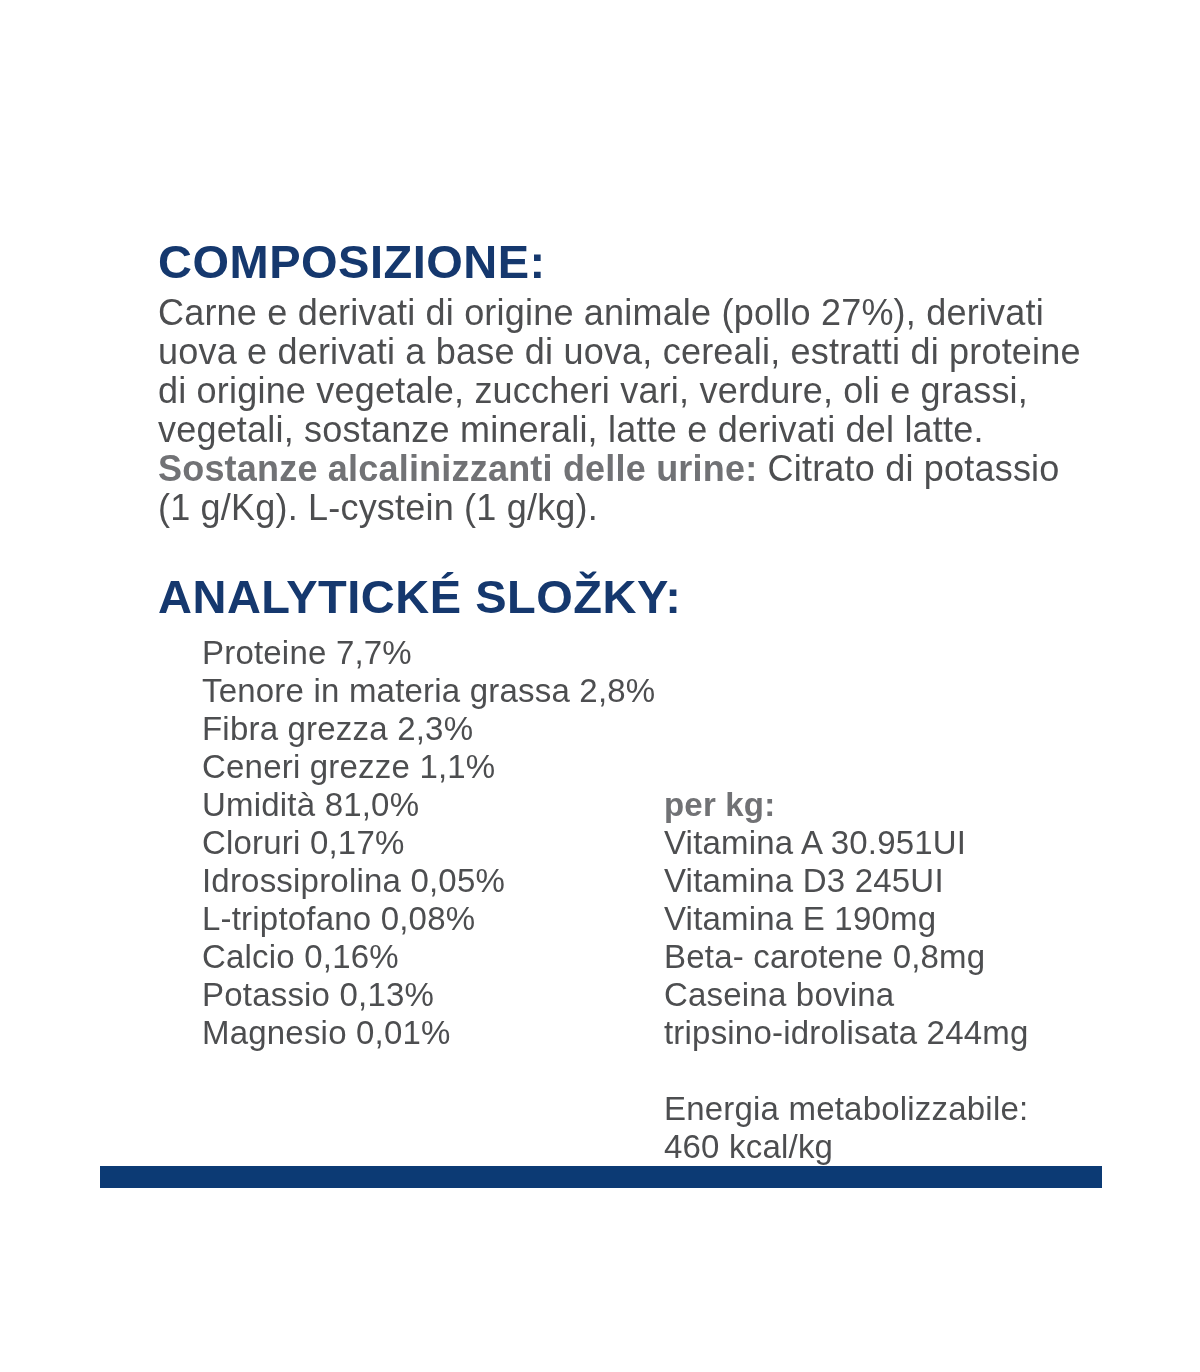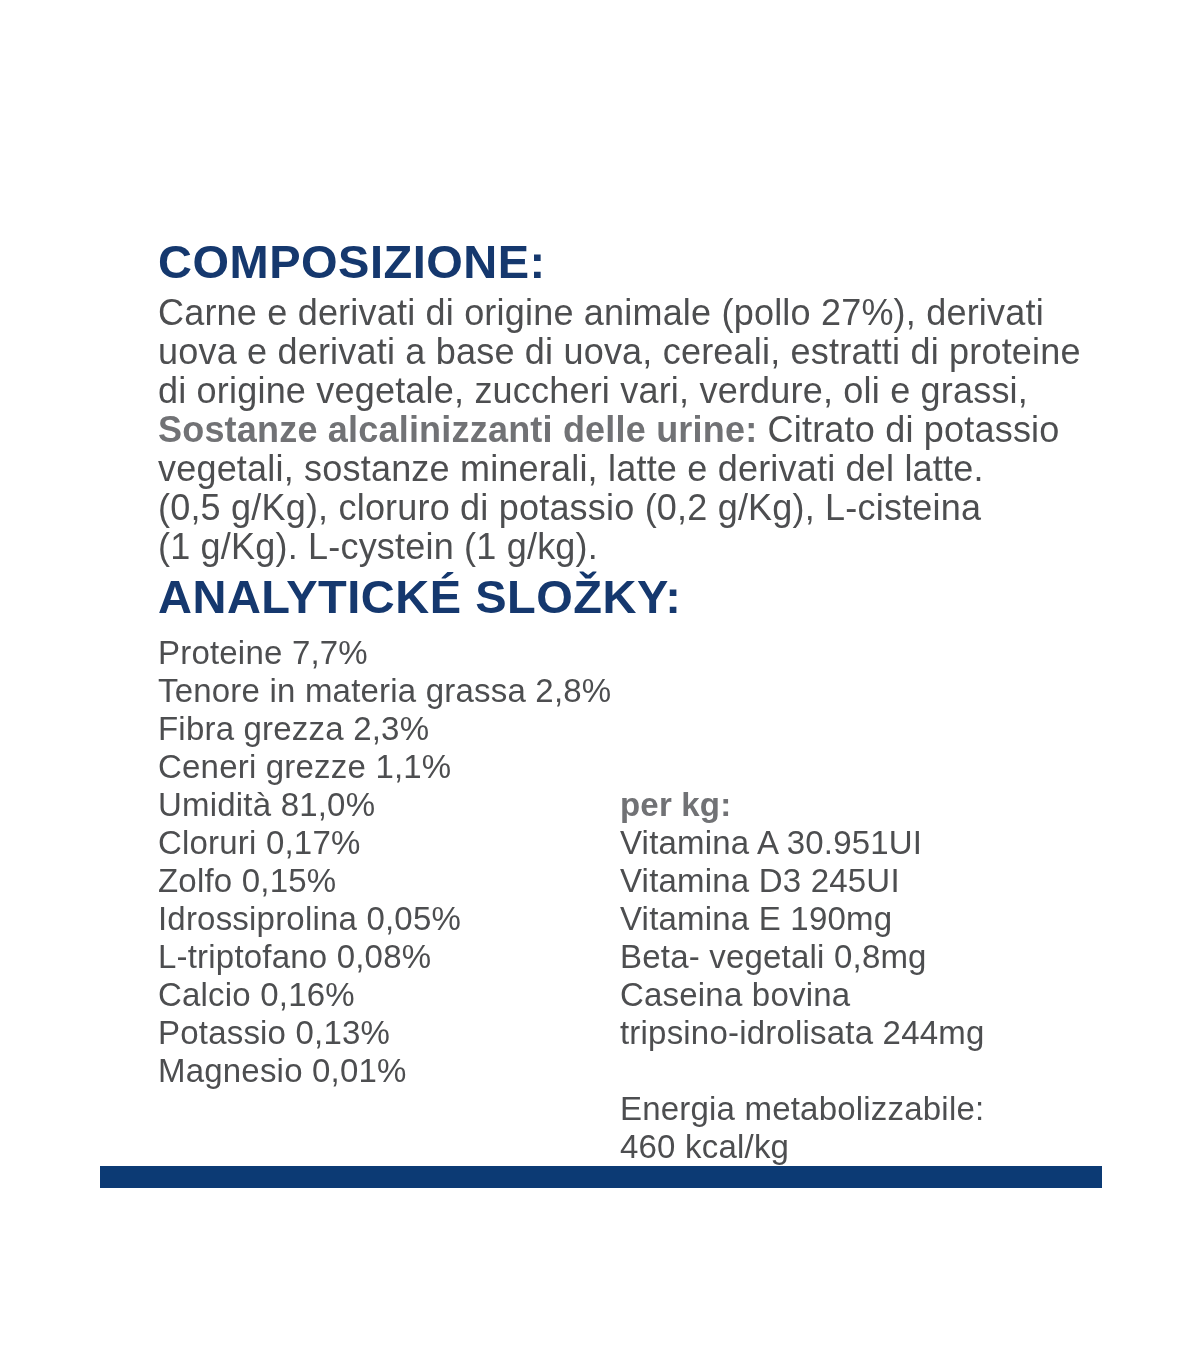--- a/index.html
+++ b/index.html
@@ -47,10 +47,10 @@
     <div>Carne e derivati di origine animale (pollo 27%), derivati</div>
     <div>uova e derivati a base di uova, cereali, estratti di proteine</div>
     <div>di origine vegetale, zuccheri vari, verdure, oli e grassi,</div>
+    <div>vegetali, sostanze minerali, latte e derivati del latte.</div>
     <div>
       <span class="label-bold">Sostanze alcalinizzanti delle urine:</span><span> Citrato di potassio</span>
     </div>
-    <div>vegetali, sostanze minerali, latte e derivati del latte.</div>
     <div>(0,5 g/Kg), cloruro di potassio (0,2 g/Kg), L-cisteina</div>
     <div>(1 g/Kg). L-cystein (1 g/kg).</div>
   </div>

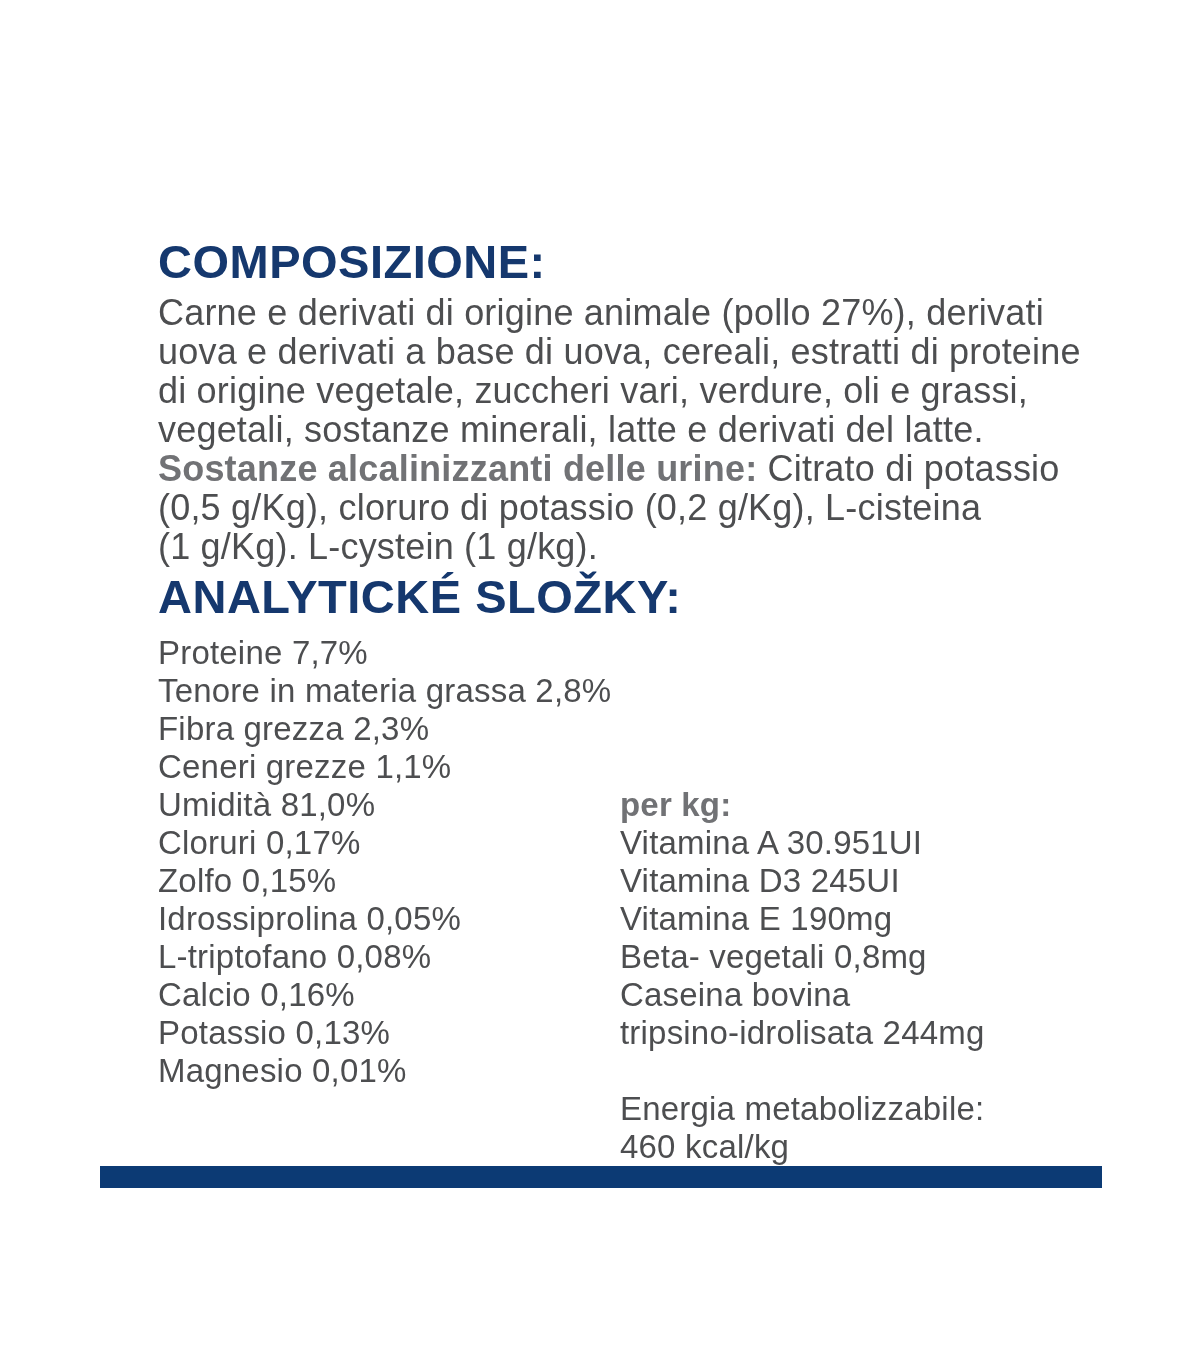--- a/index.html
+++ b/index.html
@@ -51,7 +51,6 @@
     <div>
       <span class="label-bold">Sostanze alcalinizzanti delle urine:</span><span> Citrato di potassio</span>
     </div>
-    <div>(0,5 g/Kg), cloruro di potassio (0,2 g/Kg), L-cisteina</div>
     <div>(1 g/Kg). L-cystein (1 g/kg).</div>
   </div>
 

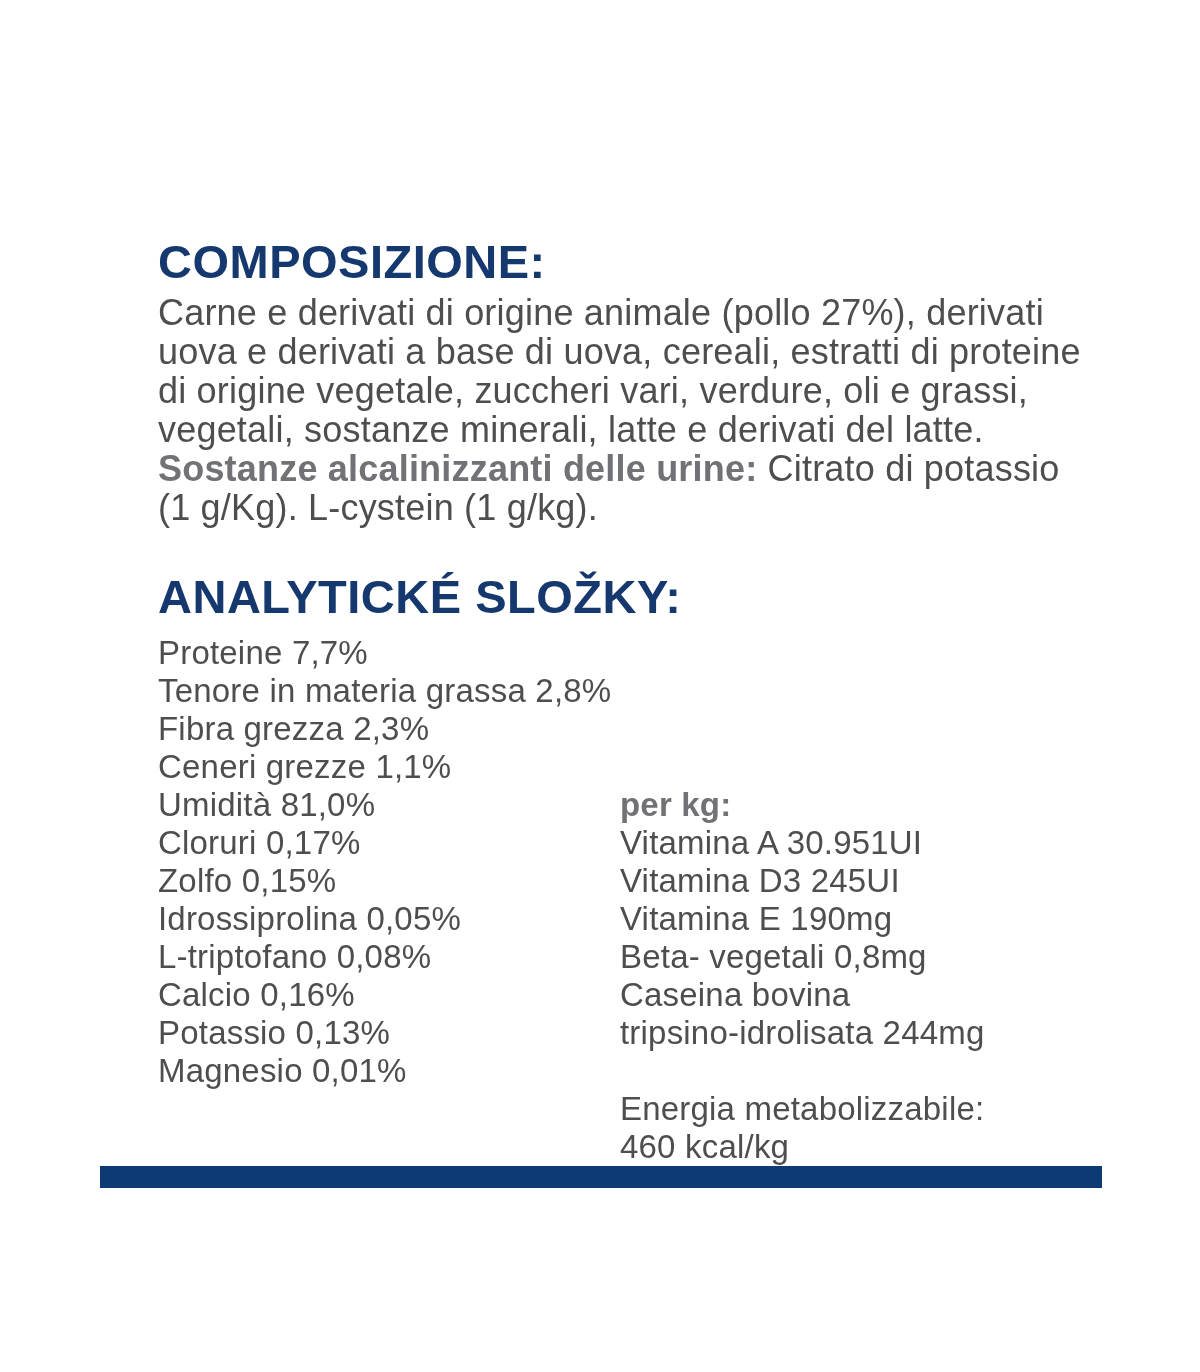--- a/index.html
+++ b/index.html
@@ -26,7 +26,7 @@
   .para{position:absolute;left:158px;top:293px;}
   .label-bold{font-weight:bold;color:#717275;}
   .col{position:absolute;font-size:33px;line-height:38px;color:#4d4e50;letter-spacing:0.2px;white-space:nowrap;}
-  .col .row{height:38px;}
+  .col .row{height:38px;margin-left:44px;}
   #left-col{left:158px;top:634px;}
   #right-col{left:620px;top:786px;}
   .spacer-row{height:38px;}

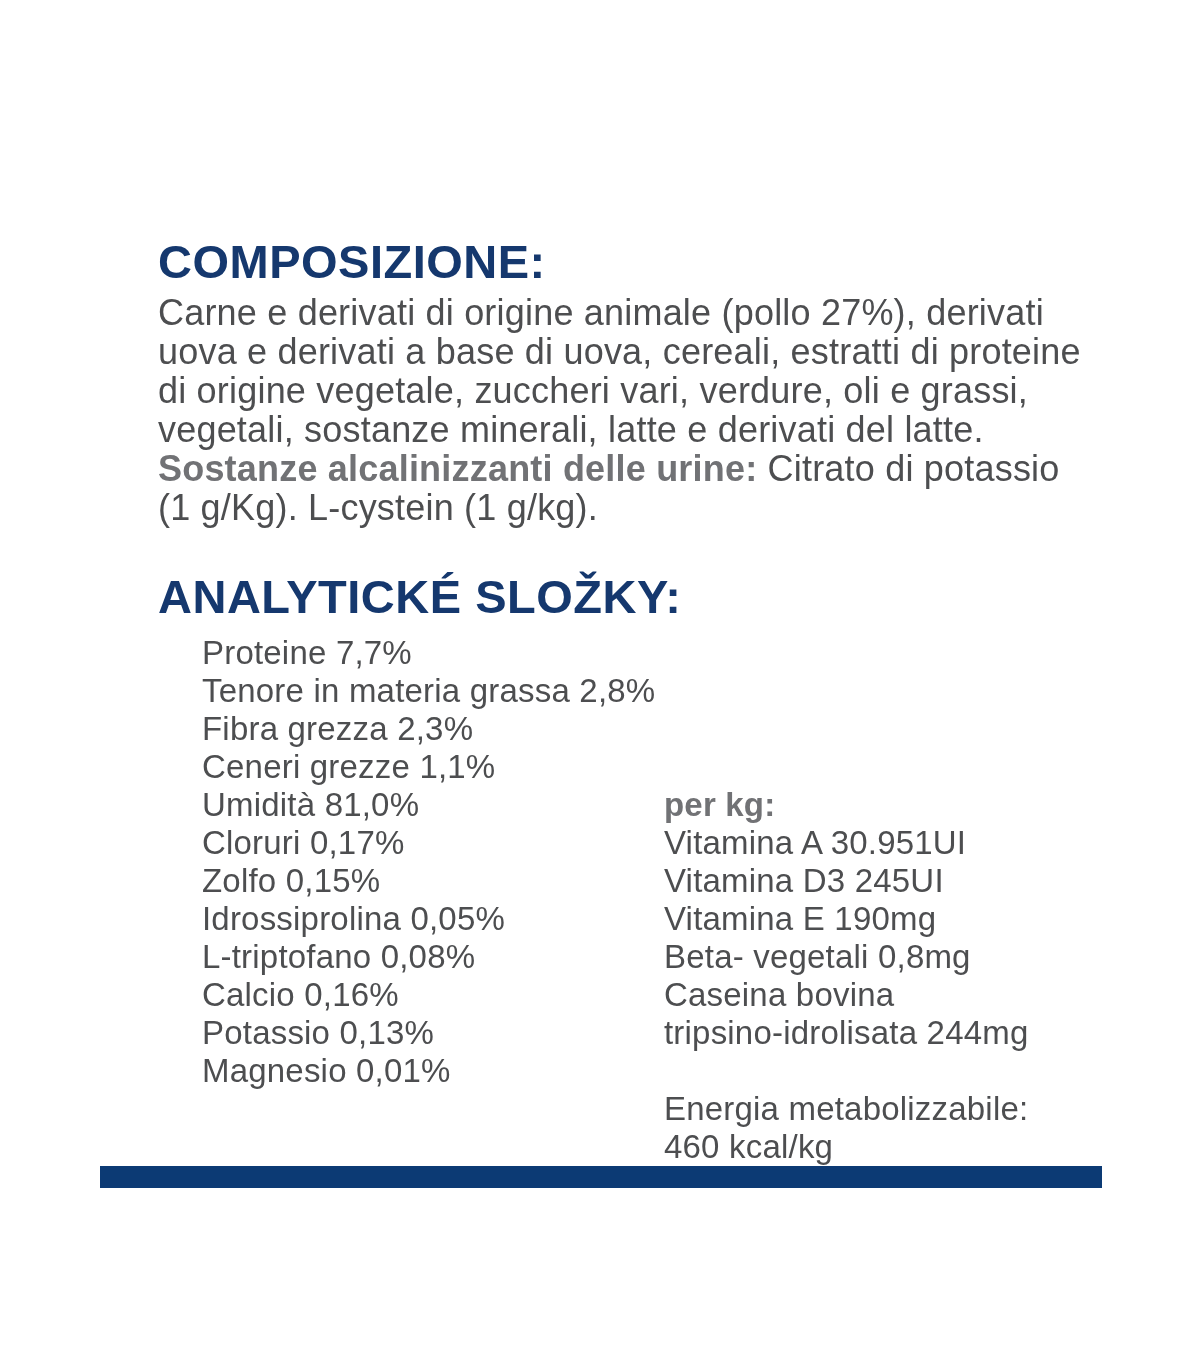--- a/index.html
+++ b/index.html
@@ -63,7 +63,6 @@
     <div class="row">Ceneri grezze 1,1%</div>
     <div class="row">Umidità 81,0%</div>
     <div class="row">Cloruri 0,17%</div>
-    <div class="row">Zolfo 0,15%</div>
     <div class="row">Idrossiprolina 0,05%</div>
     <div class="row">L-triptofano 0,08%</div>
     <div class="row">Calcio 0,16%</div>

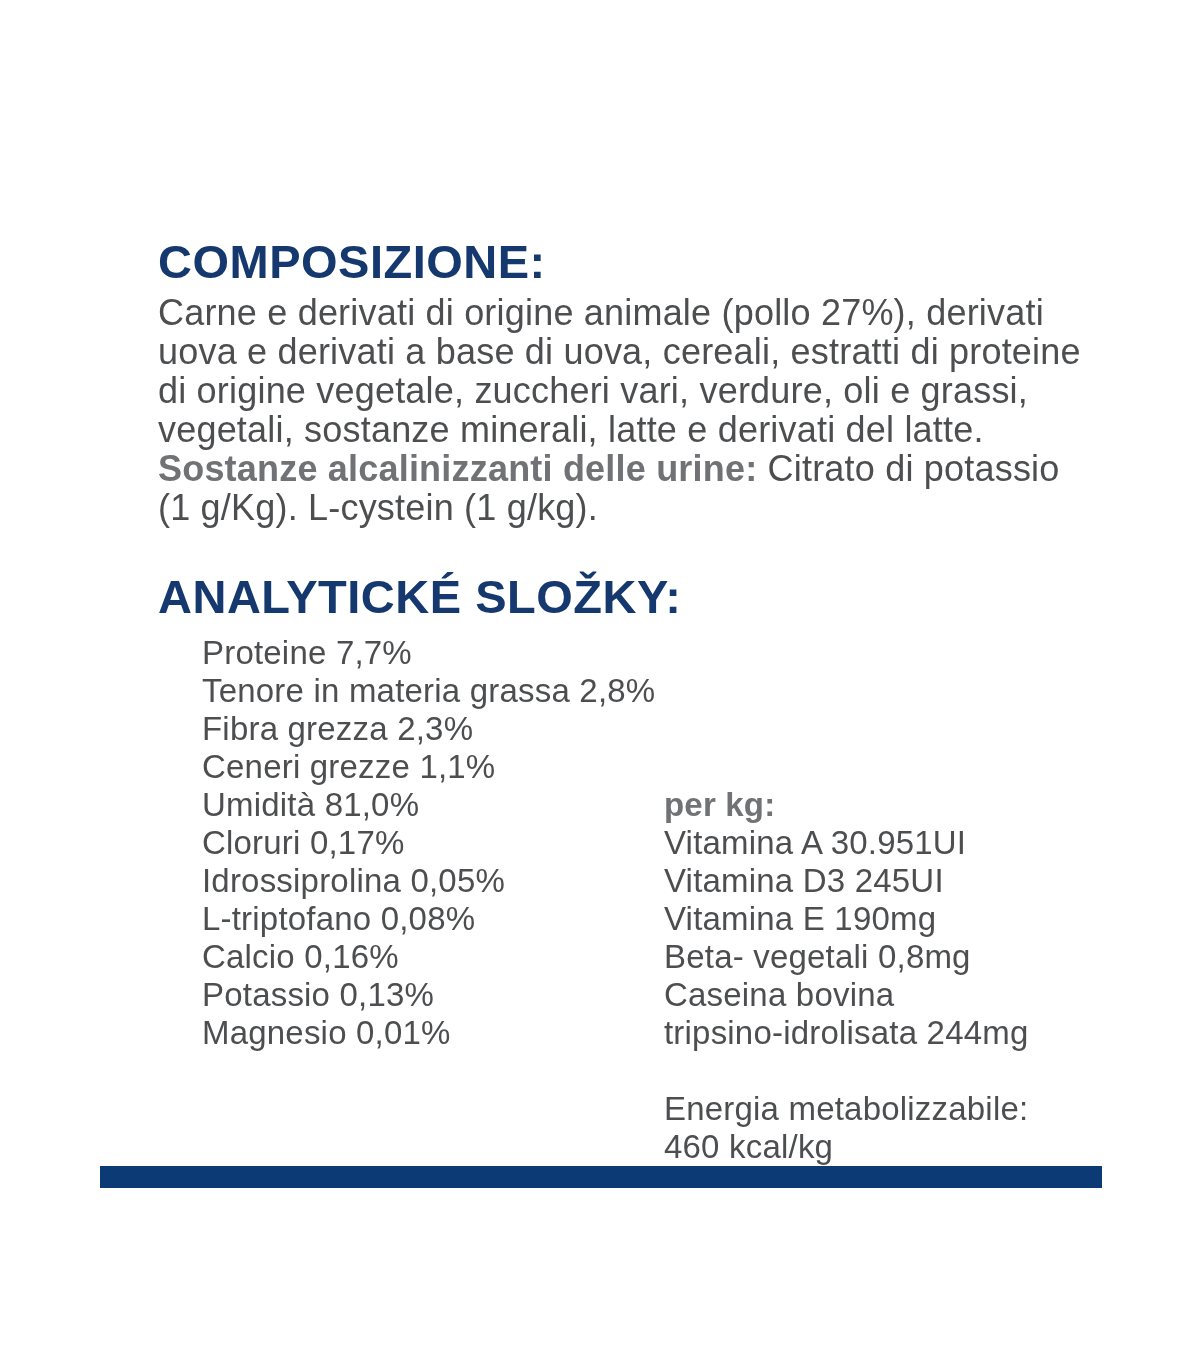--- a/index.html
+++ b/index.html
@@ -75,7 +75,7 @@
     <div class="row">Vitamina A 30.951UI</div>
     <div class="row">Vitamina D3 245UI</div>
     <div class="row">Vitamina E 190mg</div>
-    <div class="row">Beta- vegetali 0,8mg</div>
+    <div class="row">Beta- carotene 0,8mg</div>
     <div class="row">Caseina bovina</div>
     <div class="row">tripsino-idrolisata 244mg</div>
     <div class="row spacer-row"></div>

